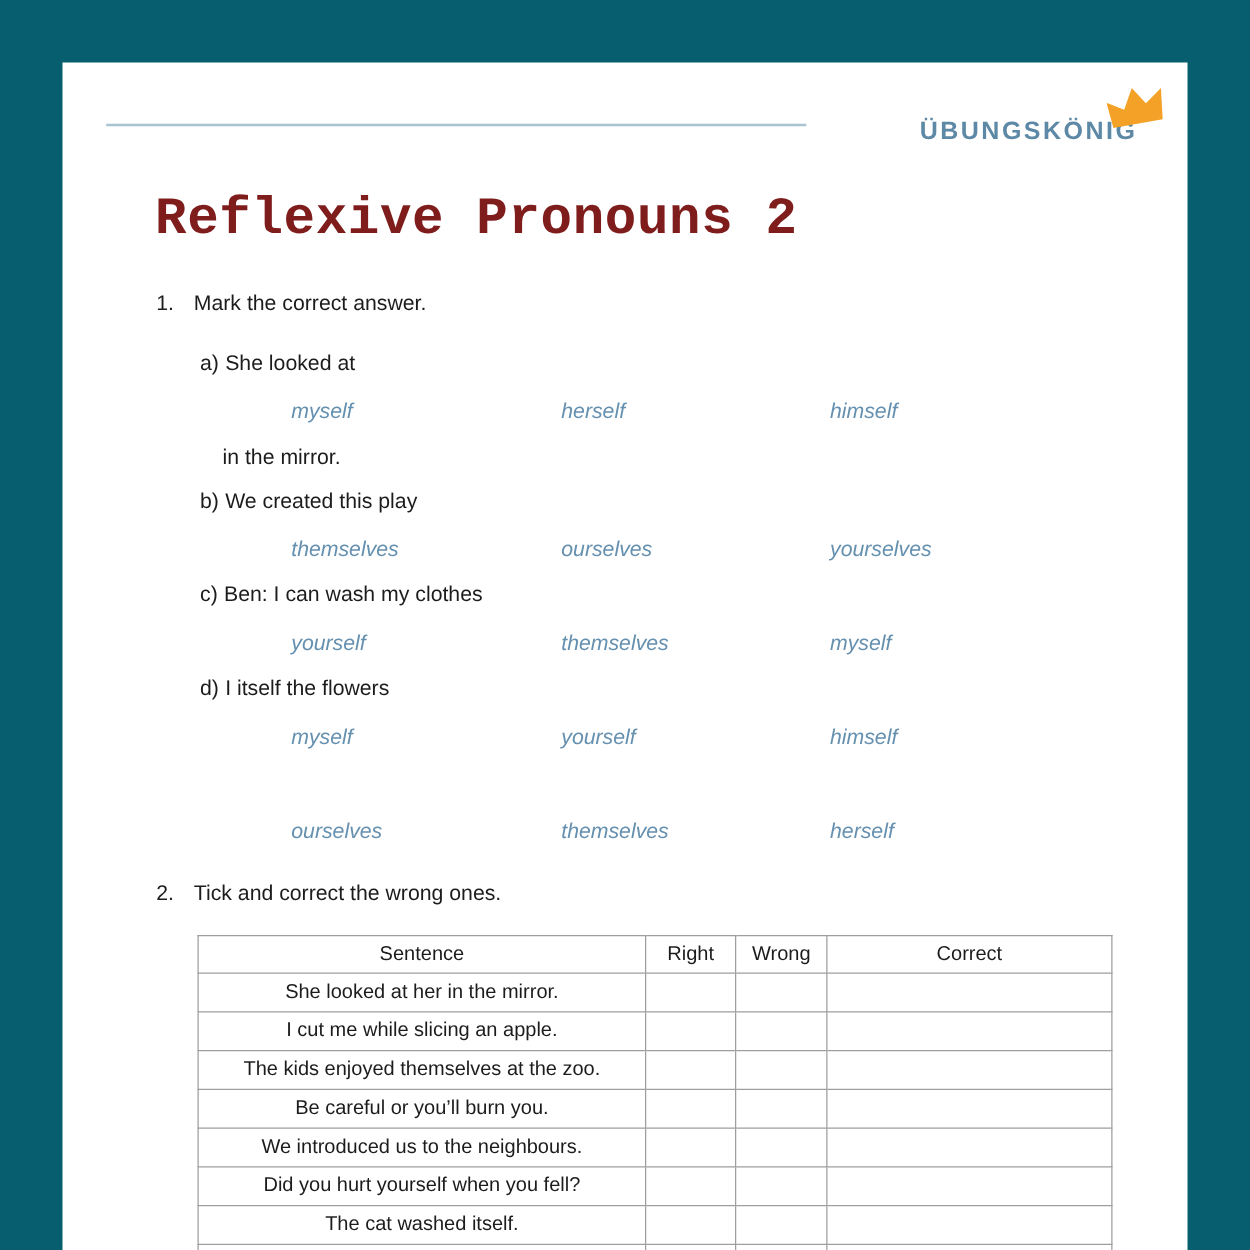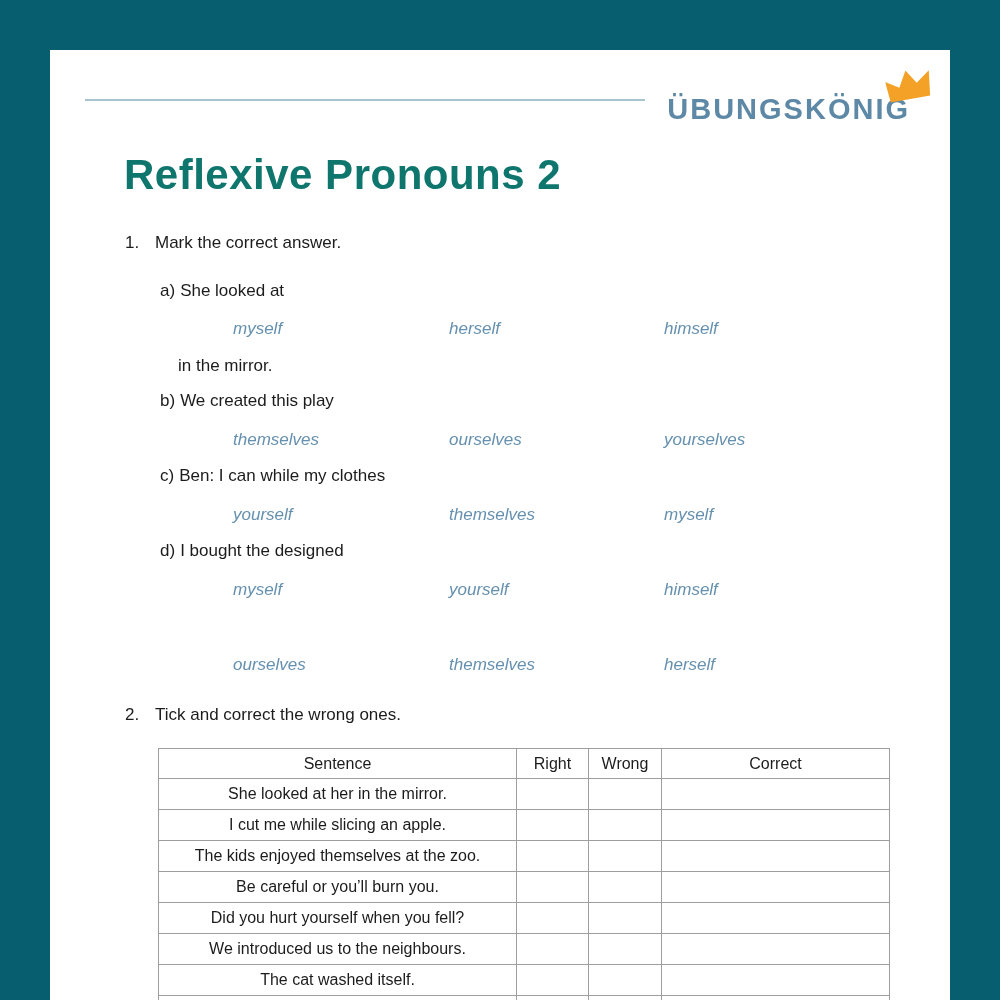--- a/index.html
+++ b/index.html
@@ -27,7 +27,7 @@
   .logo {
     position: absolute;
     top: 45px; right: 40px;
-    font-size: 29px;
+    font-size: 20px;
     font-weight: bold;
     letter-spacing: 2px;
     color: #5d89a6;

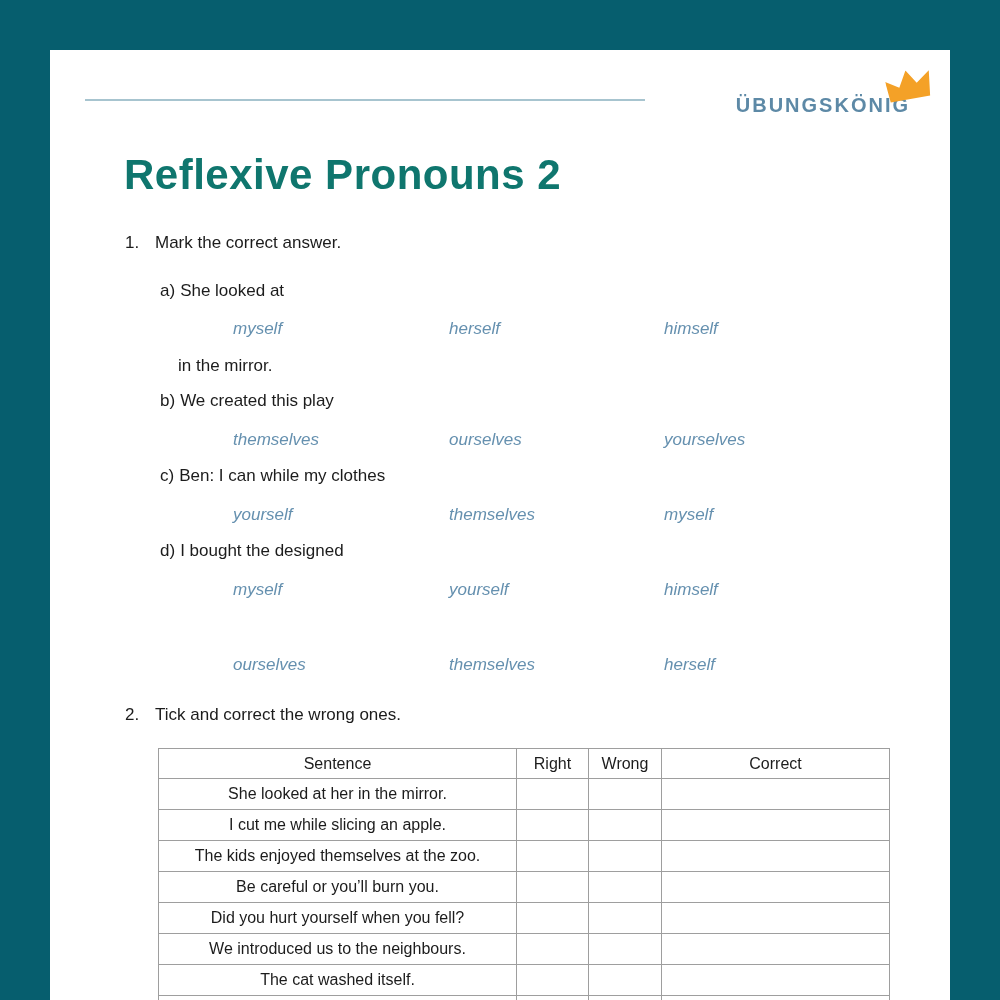--- a/index.html
+++ b/index.html
@@ -46,7 +46,8 @@
     font-weight: 600;
     letter-spacing: 0.5px;
     line-height: 1.15;
-    color: #0f766e;
+    color: #7f1d1d;
+    font-family: Liberation Mono, monospace;
   }
   .ex-head {
     position: absolute;

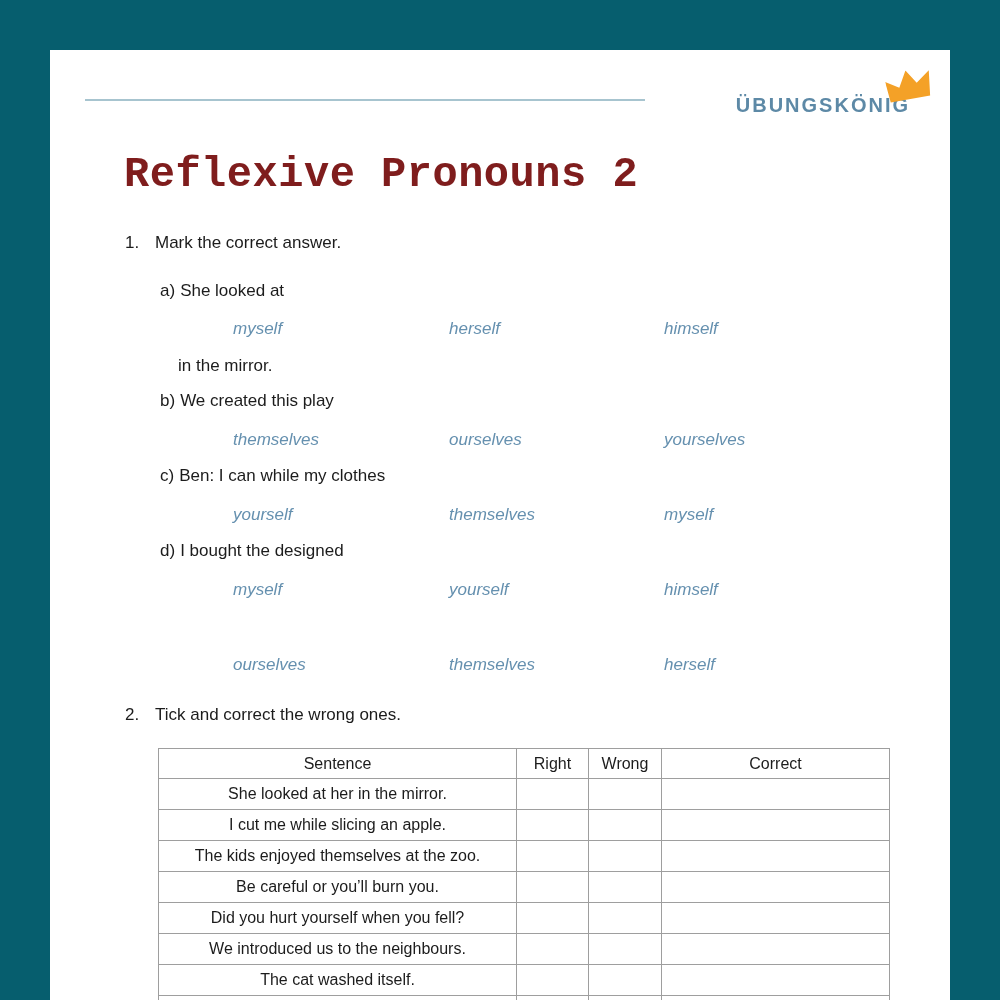--- a/index.html
+++ b/index.html
@@ -143,7 +143,7 @@
   </div>
 
   <div class="item" style="top:416px">
-    <span class="lbl">c)</span><span>Ben: I can while my clothes</span>
+    <span class="lbl">c)</span><span>Ben: I can wash my clothes</span>
   </div>
   <div class="opts" style="top:455px">
     <span class="o0">yourself</span>

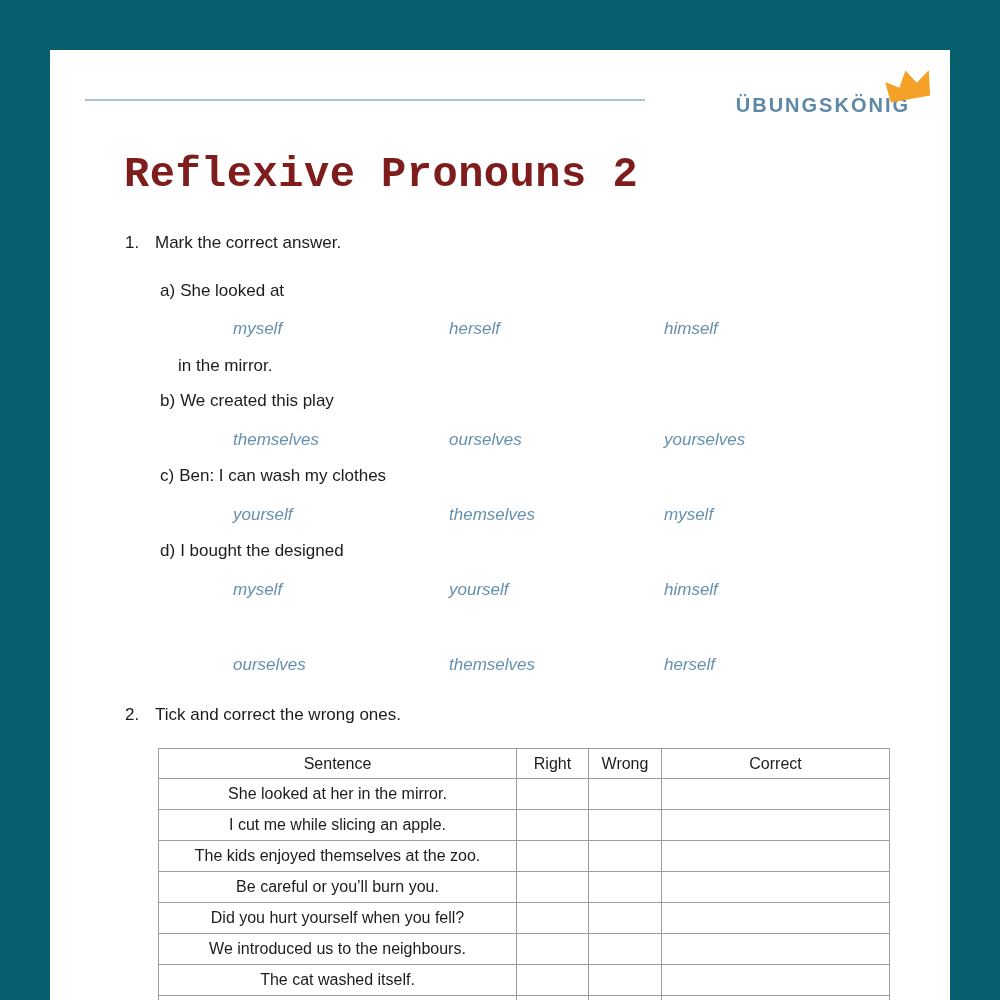--- a/index.html
+++ b/index.html
@@ -152,7 +152,7 @@
   </div>
 
   <div class="item" style="top:491px">
-    <span class="lbl">d)</span><span>I bought the designed</span>
+    <span class="lbl">d)</span><span>I itself the flowers</span>
   </div>
   <div class="opts" style="top:530px">
     <span class="o0">myself</span>

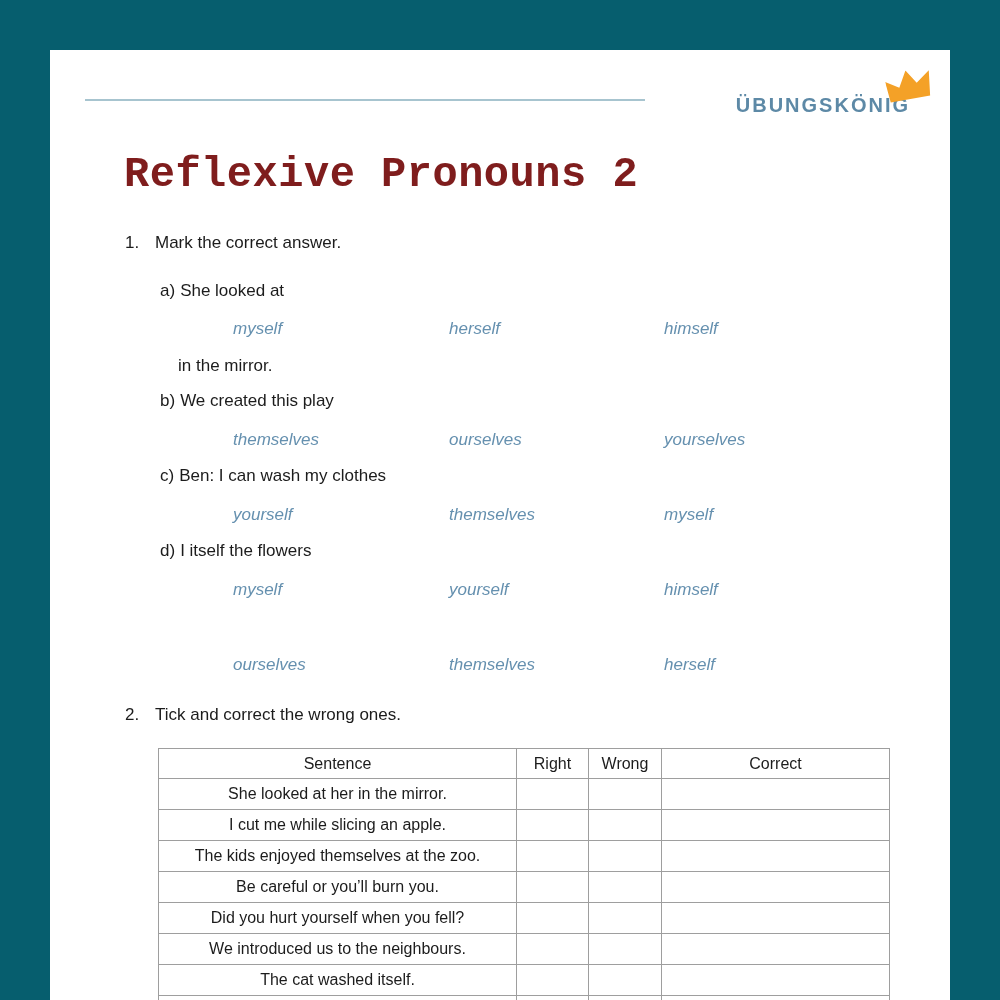--- a/index.html
+++ b/index.html
@@ -210,13 +210,13 @@
       <td></td>
     </tr>
     <tr>
+      <td>We introduced us to the neighbours.</td>
+      <td></td>
+      <td></td>
+      <td></td>
+    </tr>
+    <tr>
       <td>Did you hurt yourself when you fell?</td>
-      <td></td>
-      <td></td>
-      <td></td>
-    </tr>
-    <tr>
-      <td>We introduced us to the neighbours.</td>
       <td></td>
       <td></td>
       <td></td>

